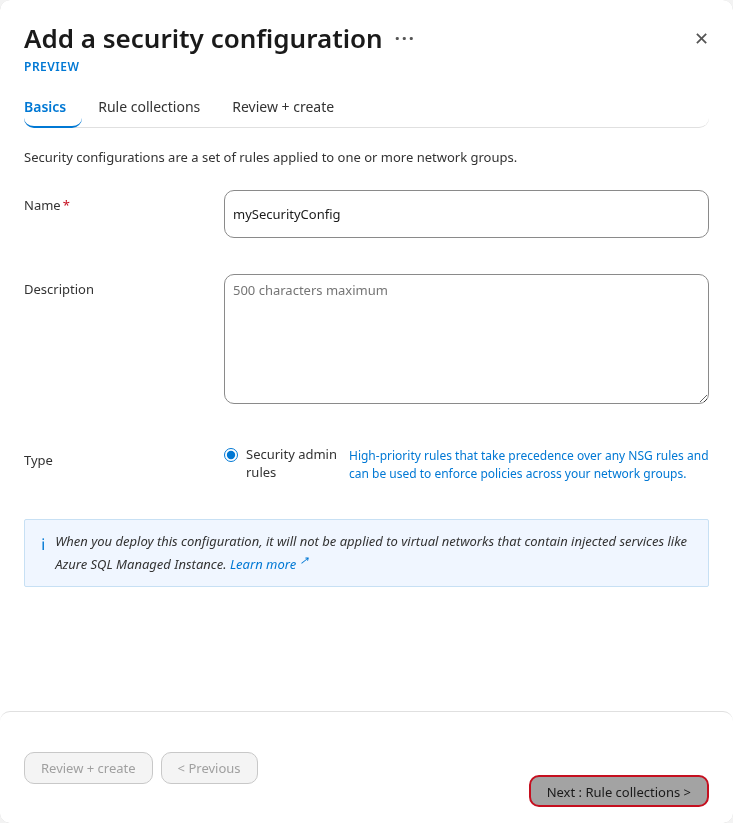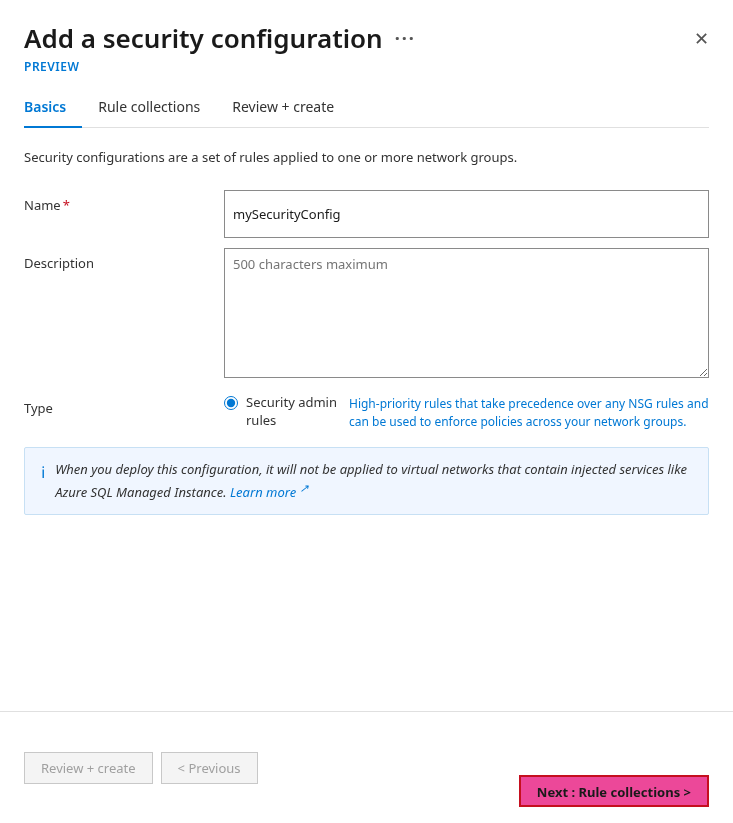--- a/index.html
+++ b/index.html
@@ -7,6 +7,7 @@
       margin: 0;
       padding: 0;
       font-family: 'Segoe UI', system-ui, -apple-system, sans-serif;
+      border-radius: 10px;
     }
 
     body {

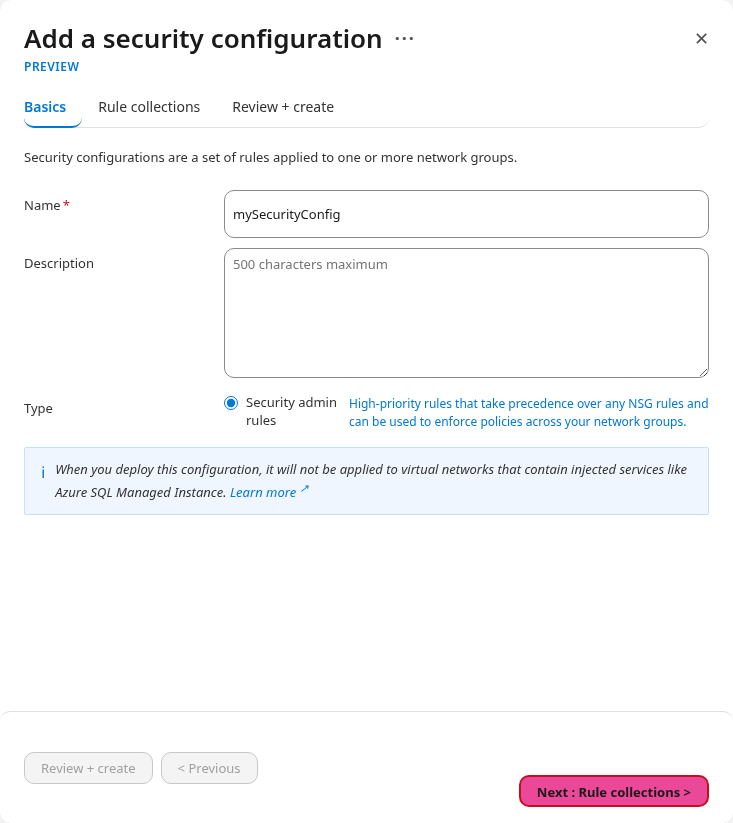--- a/index.html
+++ b/index.html
@@ -116,7 +116,7 @@
     .form-row {
       display: flex;
       align-items: flex-start;
-      margin-bottom: 10px;
+      margin-bottom: 36px;
     }
 
     .form-label {

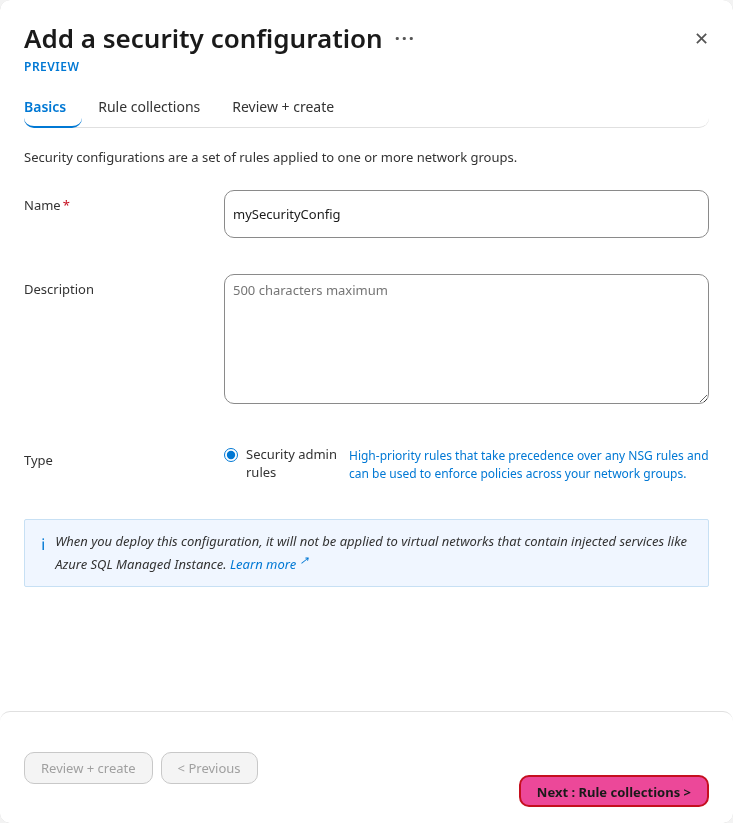--- a/index.html
+++ b/index.html
@@ -262,9 +262,9 @@
 
     .btn-primary-outline {
       border: 2px solid #c50f1f;
-      background: #ec4899;
+      background: #a3a3a3;
       color: #1a1a1a;
-      font-weight: 700;
+      font-weight: 400;
       margin-top: 47px;
     }
 

